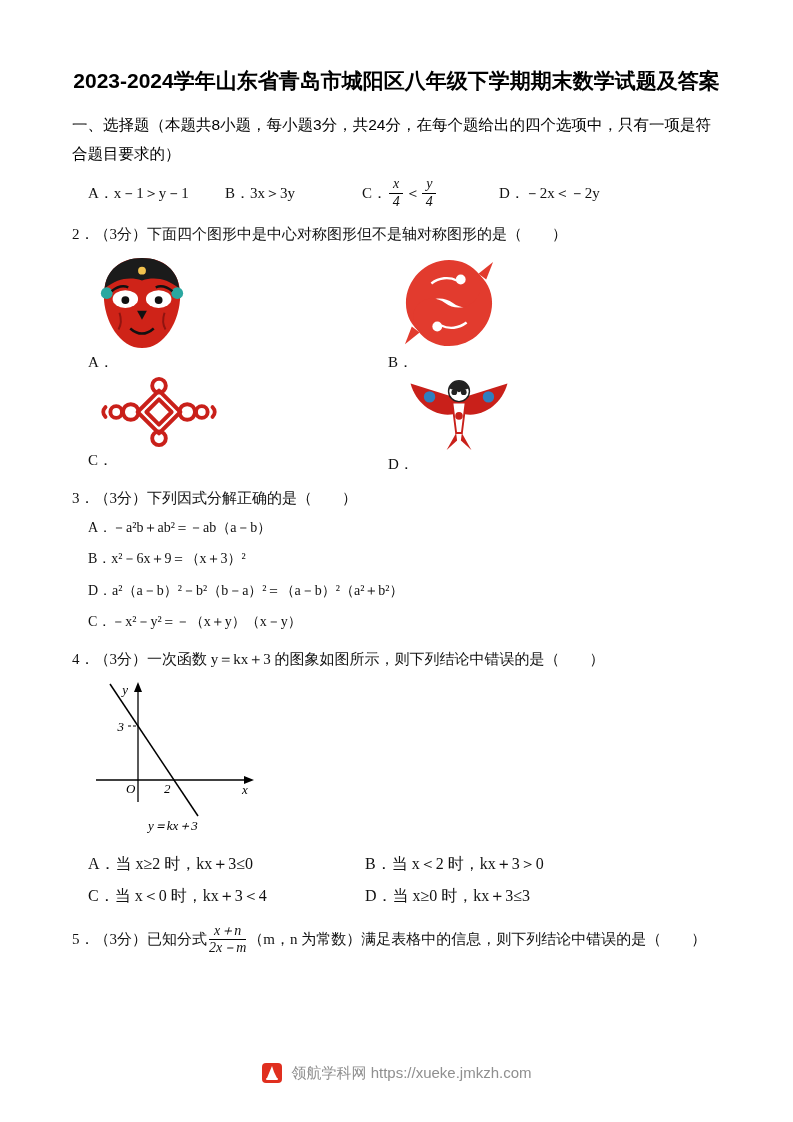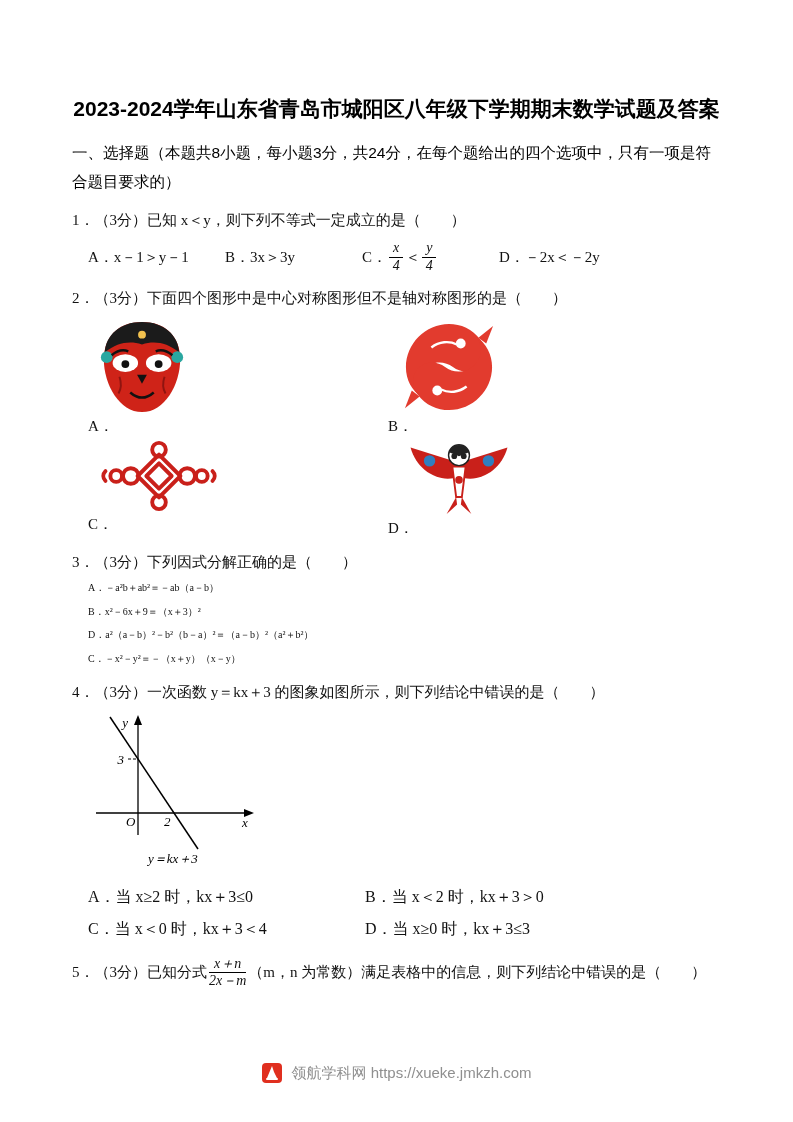--- a/index.html
+++ b/index.html
@@ -9,7 +9,7 @@
     font-family: "Liberation Serif", "DejaVu Serif", serif;
     color: #111; position: relative;
   }
-  .page { padding: 80px 72px 0 72px; margin-top: 10px; }
+  .page { padding: 62px 72px 0 72px; }
 
   .doc-title {
     font-family: "Liberation Sans", "DejaVu Sans", sans-serif;

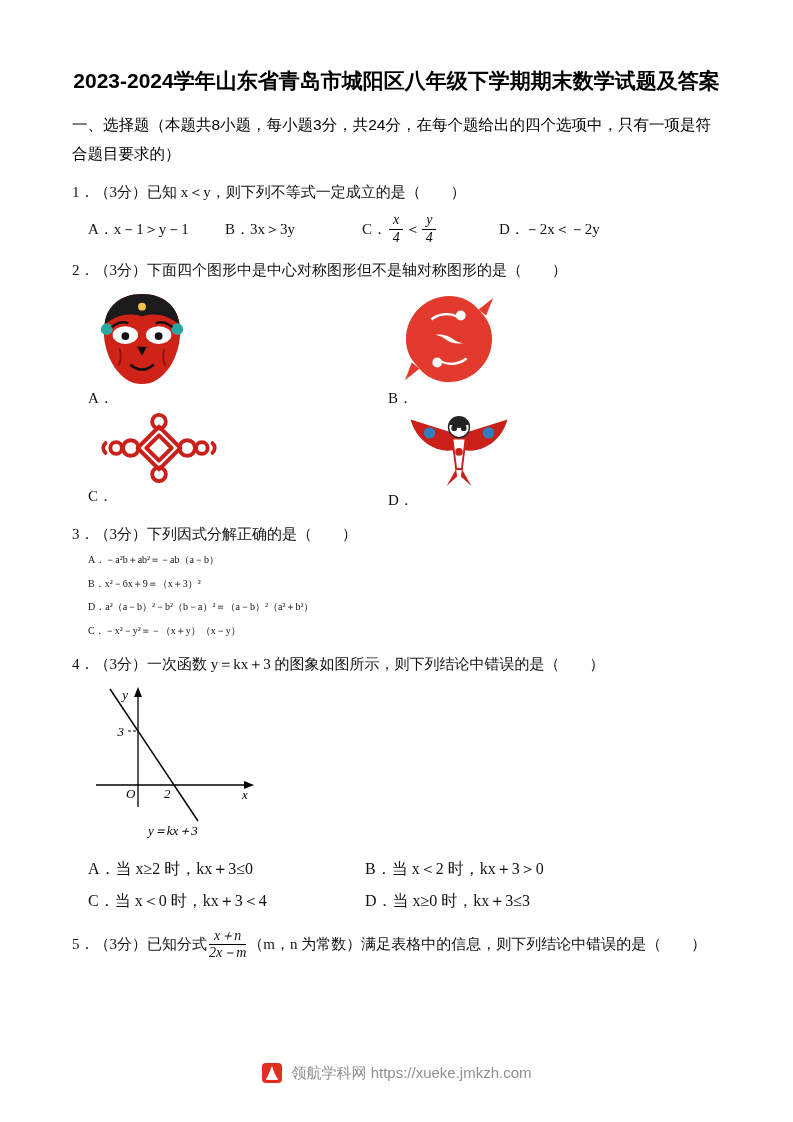--- a/index.html
+++ b/index.html
@@ -73,7 +73,6 @@
 
   <div class="section-header">一、选择题（本题共8小题，每小题3分，共24分，在每个题给出的四个选项中，只有一项是符合题目要求的）</div>
 
-  <p class="stem">1．（3分）已知 x＜y，则下列不等式一定成立的是（　　）</p>
   <div class="q1-options">
     <span class="opt">
       <span>A．</span>

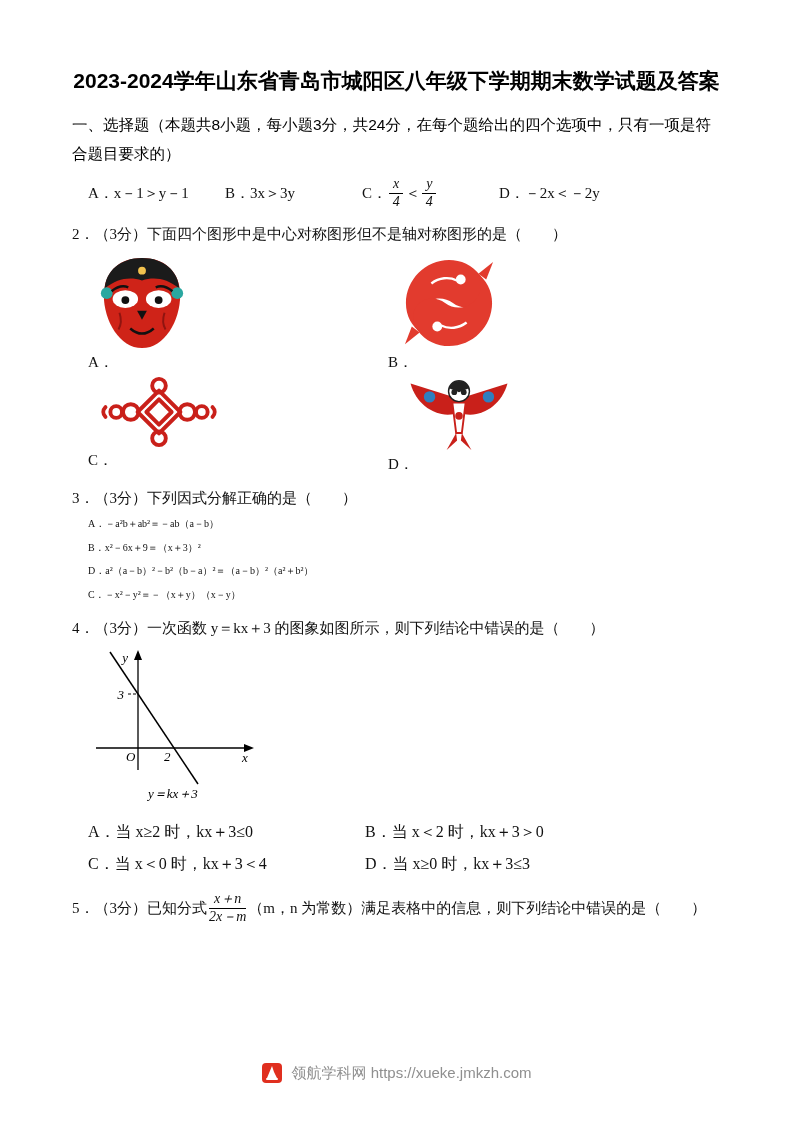--- a/index.html
+++ b/index.html
@@ -44,7 +44,7 @@
   .fig-label { font-size: 15px; margin-top: 3px; }
 
   
-  .q3-options { padding-left: 16px; font-size: 10px; }
+  .q3-options { padding-left: 16px; font-size: 14px; }
   .q3-options .line { line-height: 1.95; margin-top: 4px; }
 
   

